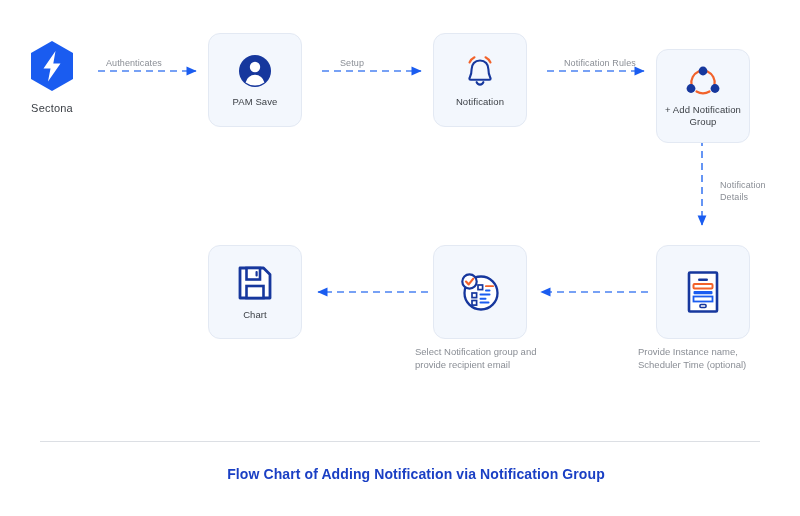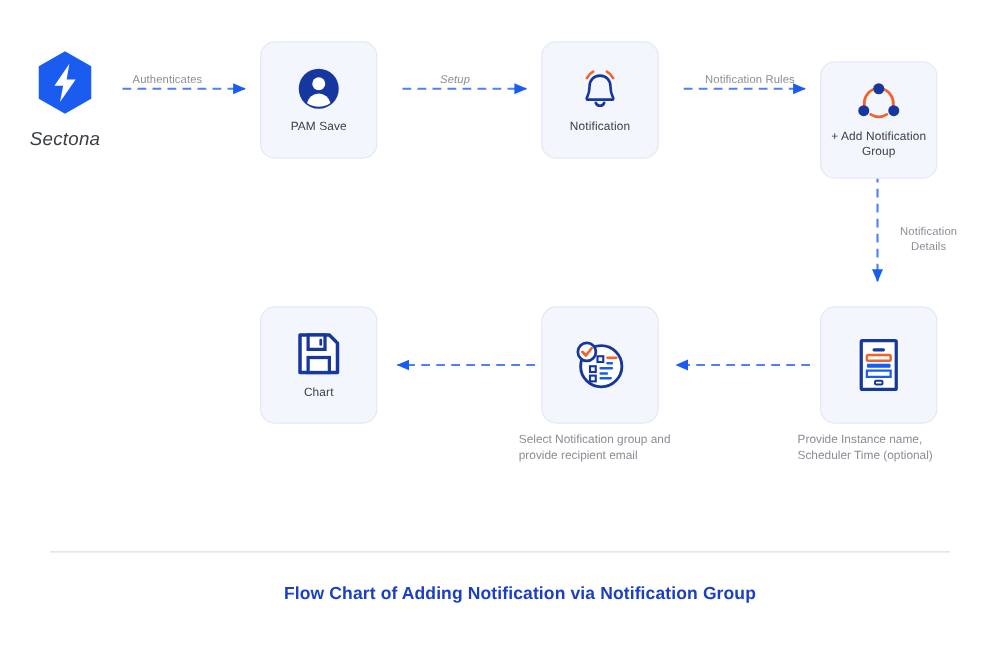--- a/index.html
+++ b/index.html
@@ -90,7 +90,6 @@
     white-space: pre-line;
     line-height: 1.35;
     letter-spacing: .1px;
-    text-align: center;
   }
 
   

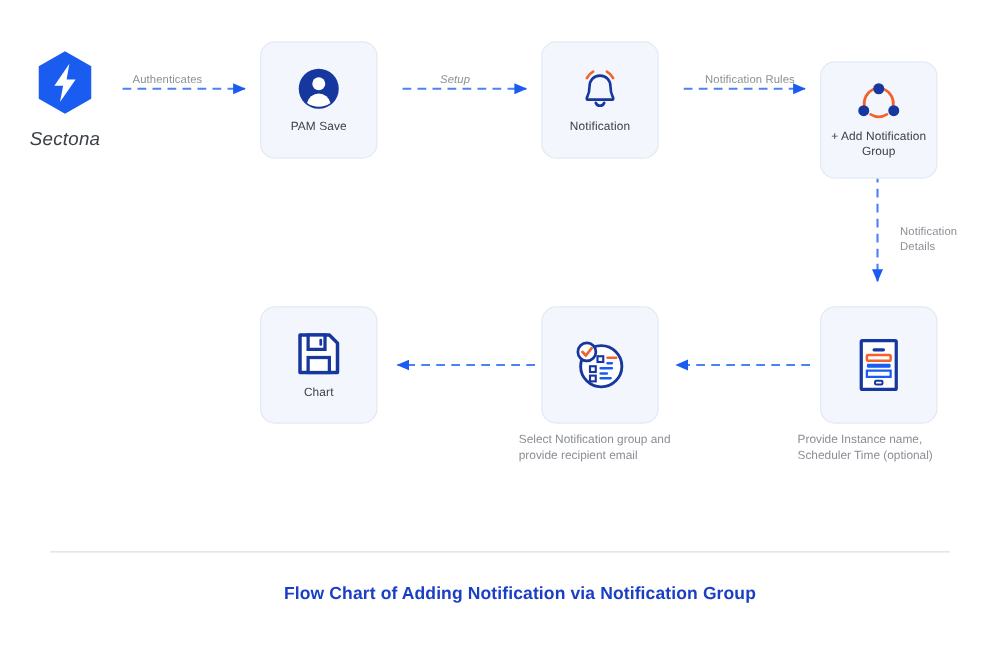--- a/index.html
+++ b/index.html
@@ -147,7 +147,7 @@
 
   <div class="conn-label" style="left:106px; top:57px;">Authenticates</div>
 
-  <div class="conn-label" style="left:352px; top:57px;font-style:italic;">Setup</div>
+  <div class="conn-label" style="left:340px; top:57px;">Setup</div>
 
   <div class="conn-label" style="left:548px; top:57px;margin-left:16px;">Notification Rules</div>
 

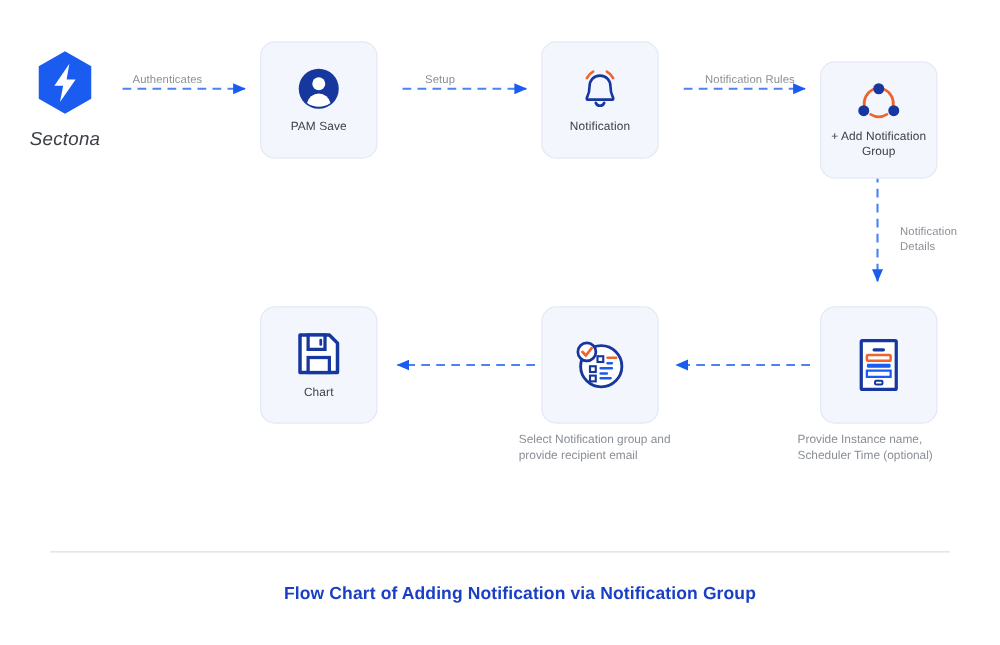--- a/index.html
+++ b/index.html
@@ -73,10 +73,9 @@
   }
   .logo-node .logo-label {
     margin-top: 6px;
-    font-size: 15px;
+    font-size: 11px;
     color: #3c4046;
     letter-spacing: .2px;
-    font-style: italic;
   }
 
   

